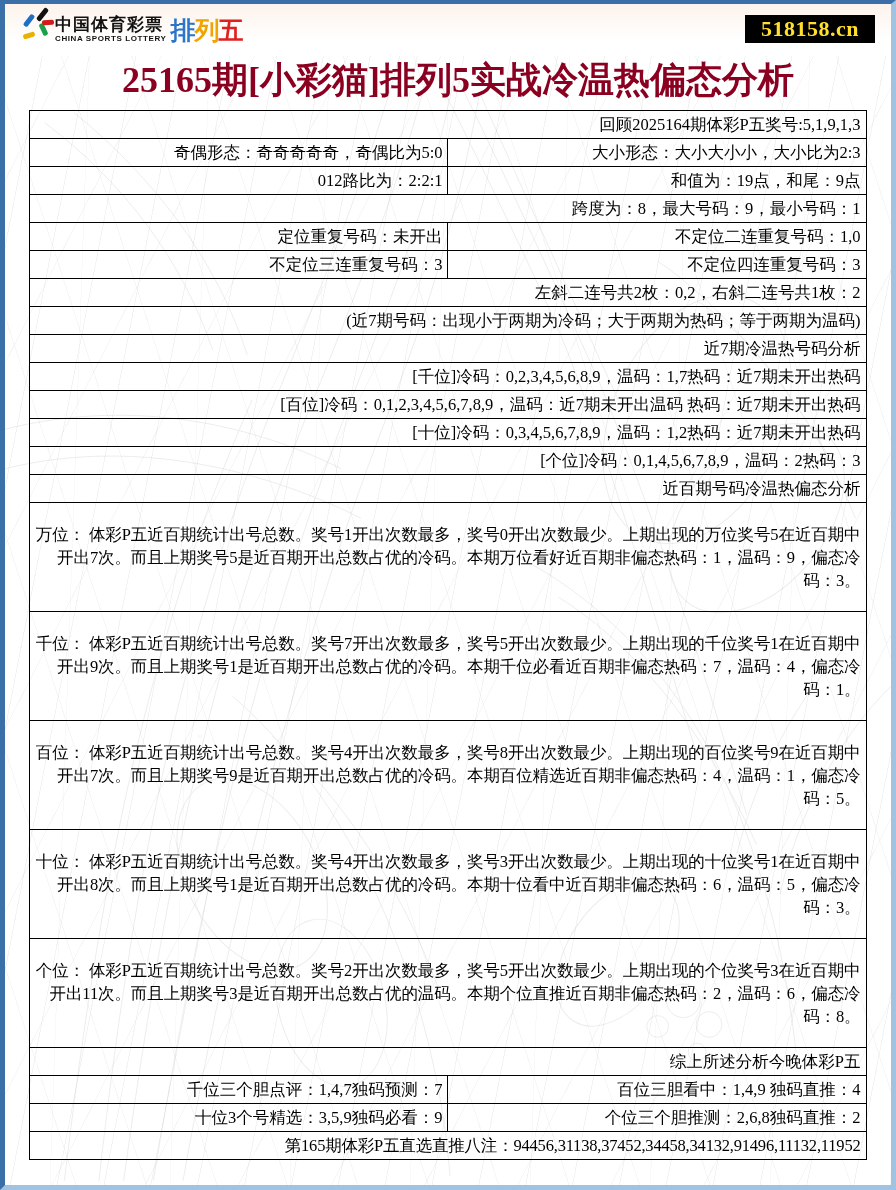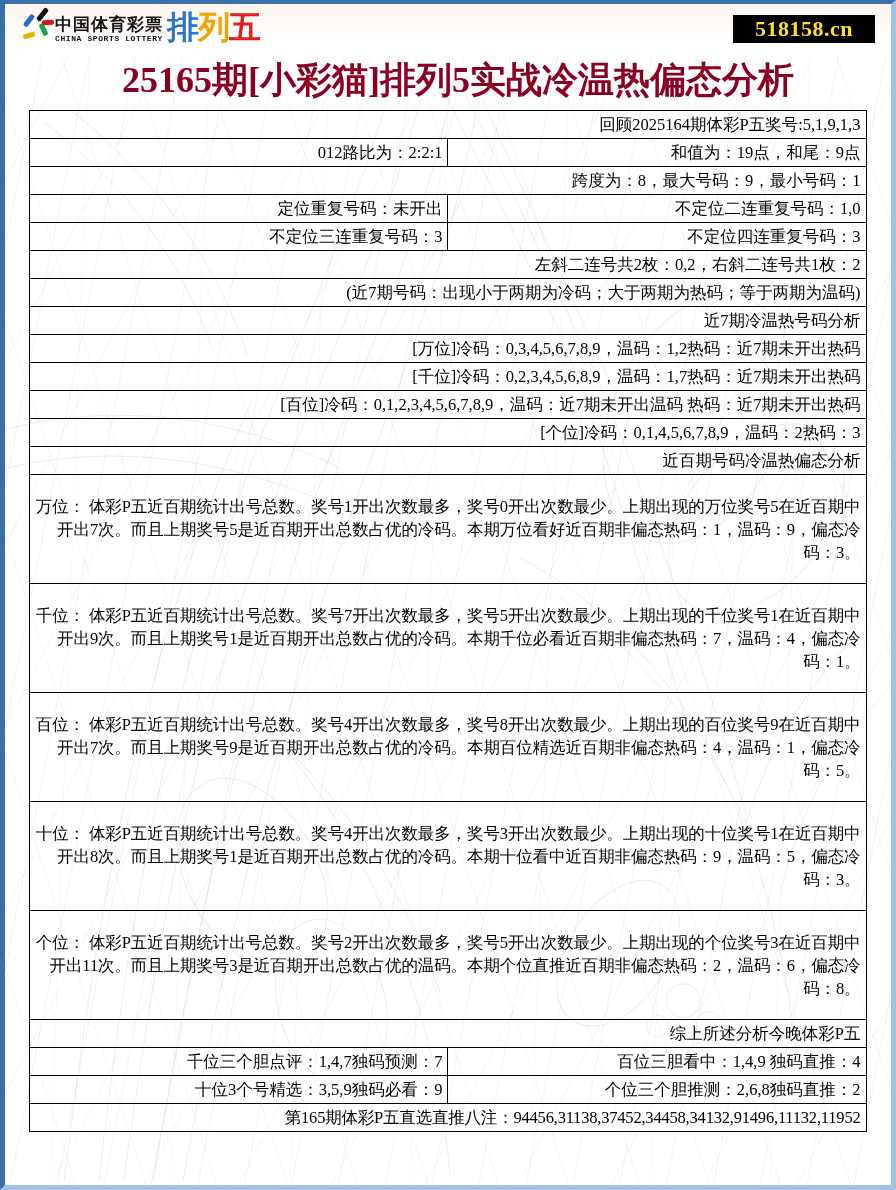--- a/index.html
+++ b/index.html
@@ -48,7 +48,7 @@
   .r5{width:12px;height:5px;background:#d41b1b;transform:rotate(-2deg);left:21px;top:11px;}
   .cn-name{line-height:1;}
   .cn-name .cn{font-family:"DejaVu Sans","Liberation Sans",sans-serif;font-weight:bold;font-size:17px;color:#121212;letter-spacing:1px;}
-  .cn-name .en{font-family:Liberation Mono, monospace;font-weight:bold;font-size:8px;color:#141414;letter-spacing:.6px;margin-top:2px;}
+  .cn-name .en{font-family:Liberation Sans, sans-serif;font-weight:bold;font-size:8px;color:#141414;letter-spacing:.6px;margin-top:2px;}
   .pl5{font-family:Liberation Serif, serif;font-weight:bold;font-size:32px;line-height:1;margin-left:4px;letter-spacing:-1px;}
   .pl5 .c1{color:#2a74c9;}
   .pl5 .c2{color:#f0a400;}

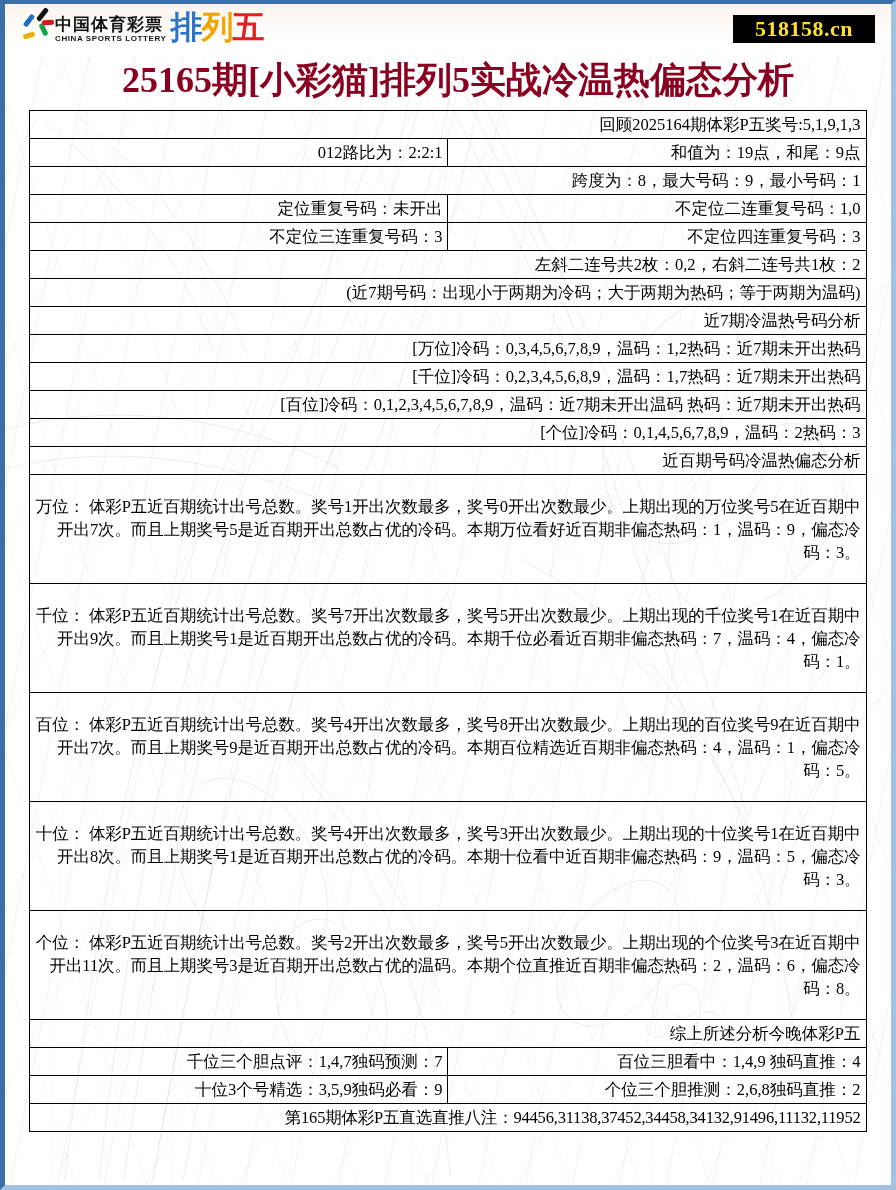--- a/index.html
+++ b/index.html
@@ -49,7 +49,7 @@
   .cn-name{line-height:1;}
   .cn-name .cn{font-family:"DejaVu Sans","Liberation Sans",sans-serif;font-weight:bold;font-size:17px;color:#121212;letter-spacing:1px;}
   .cn-name .en{font-family:Liberation Sans, sans-serif;font-weight:bold;font-size:8px;color:#141414;letter-spacing:.6px;margin-top:2px;}
-  .pl5{font-family:Liberation Serif, serif;font-weight:bold;font-size:32px;line-height:1;margin-left:4px;letter-spacing:-1px;}
+  .pl5{font-family:Liberation Serif, serif;font-weight:bold;font-size:25px;line-height:1;margin-left:4px;letter-spacing:-1px;}
   .pl5 .c1{color:#2a74c9;}
   .pl5 .c2{color:#f0a400;}
   .pl5 .c3{color:#e02020;}

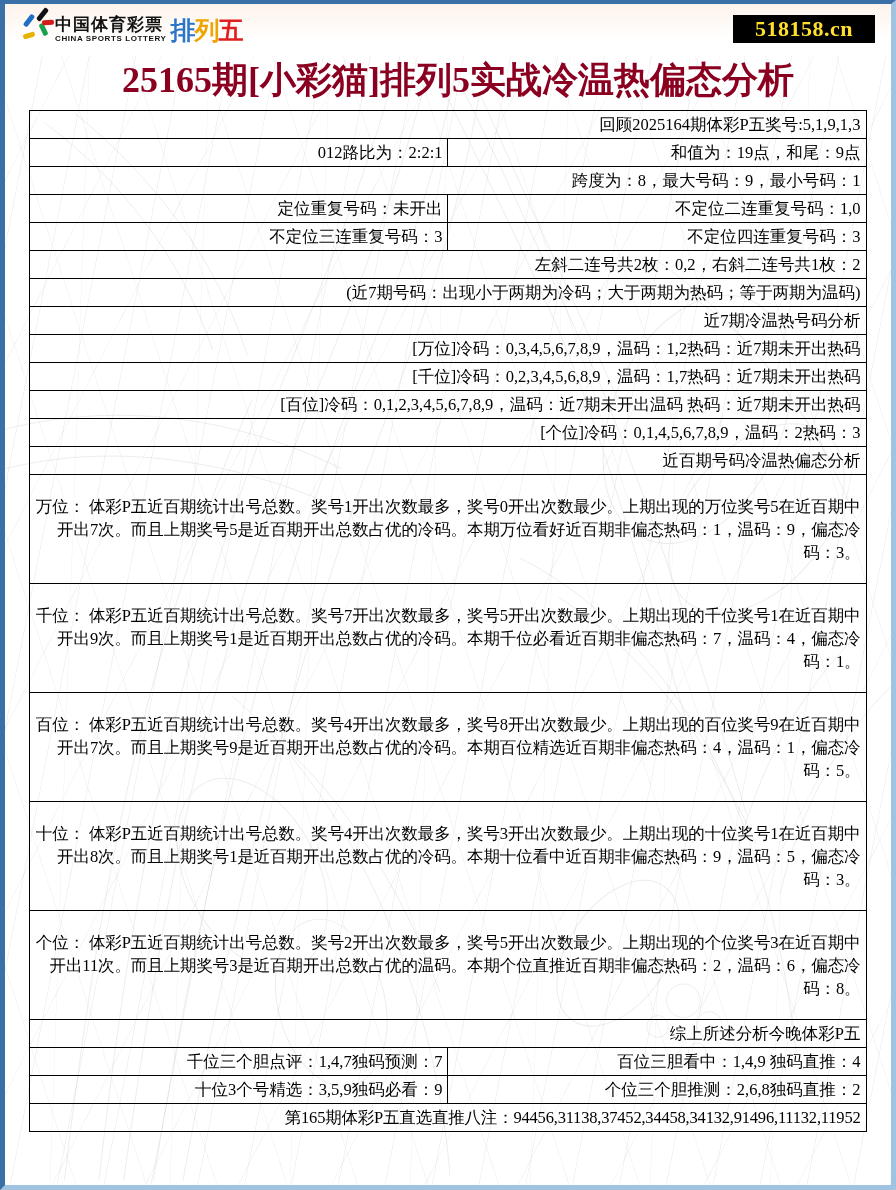--- a/index.html
+++ b/index.html
@@ -56,7 +56,7 @@
   .url-badge{
     position:absolute;right:16px;top:11px;background:#000;color:#ffdf2b;
     font-family:"Liberation Serif",serif;font-weight:bold;font-size:22px;
-    padding:2px 22px 3px;letter-spacing:.5px;line-height:1.05;
+    padding:2px 16px 3px;letter-spacing:.5px;line-height:1.05;
   }
 
   

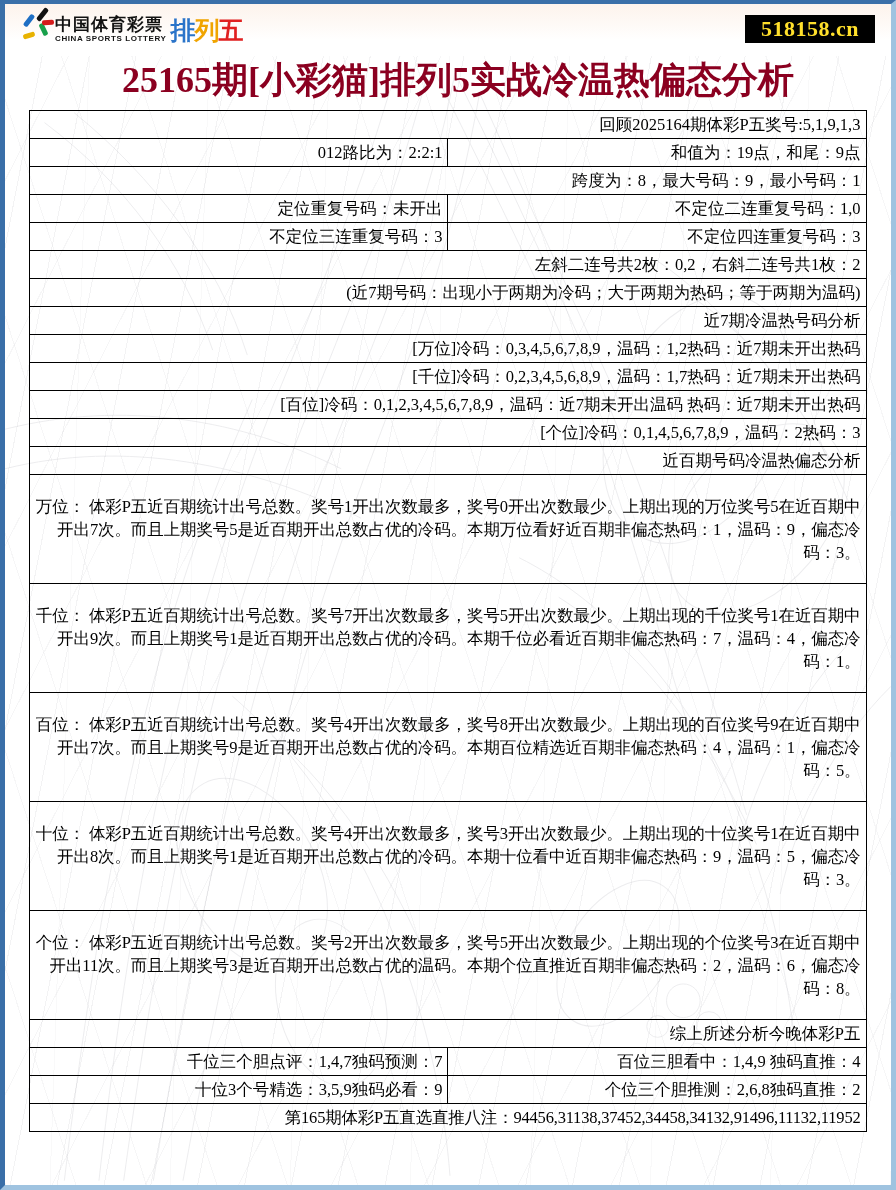--- a/index.html
+++ b/index.html
@@ -165,6 +165,10 @@
           <td class="head" colspan="2">回顾2025164期体彩P五奖号:5,1,9,1,3</td>
         </tr>
         <tr>
+          <td>奇偶形态：奇奇奇奇奇，奇偶比为5:0</td>
+          <td>大小形态：大小大小小，大小比为2:3</td>
+        </tr>
+        <tr>
           <td>012路比为：2:2:1</td>
           <td>和值为：19点，和尾：9点</td>
         </tr>

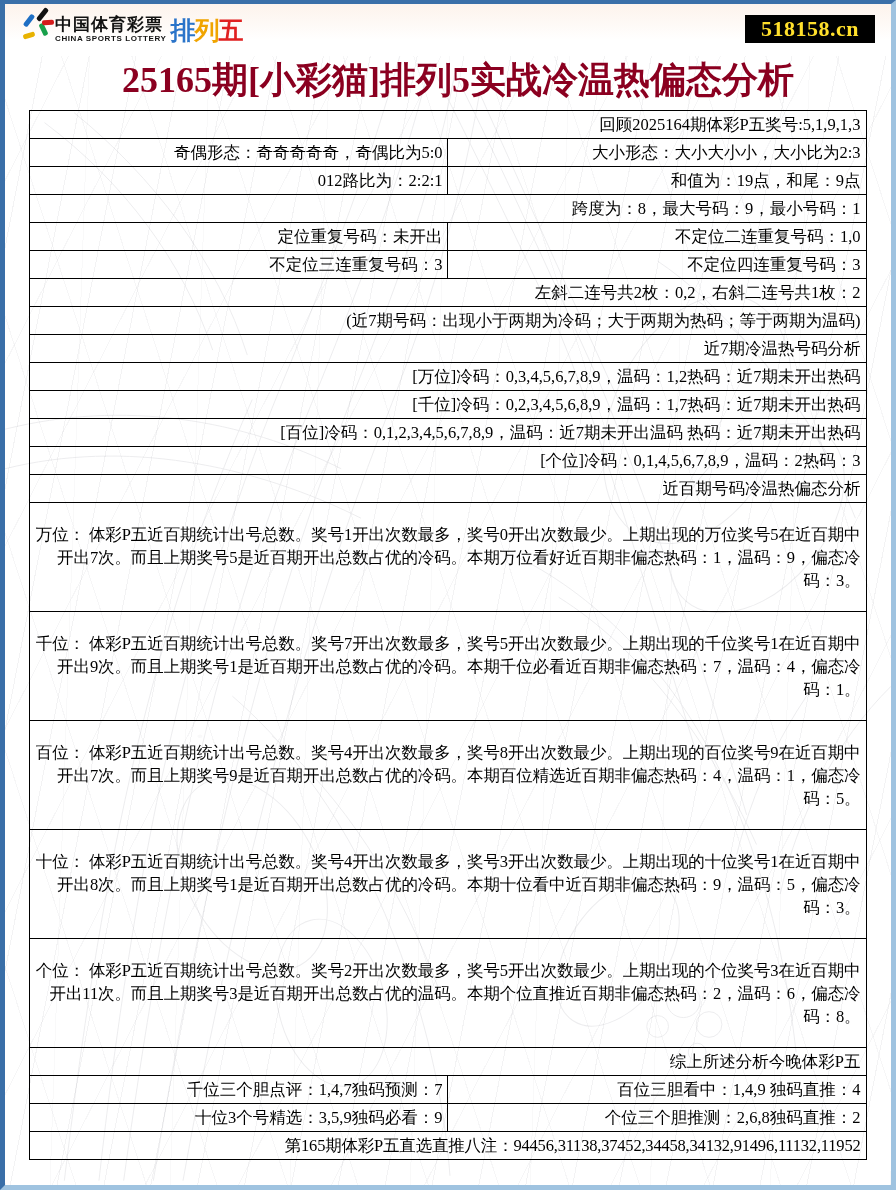--- a/index.html
+++ b/index.html
@@ -194,9 +194,6 @@
           <td class="head" colspan="2">近7期冷温热号码分析</td>
         </tr>
         <tr>
-          <td class="left" colspan="2">[万位]冷码：0,3,4,5,6,7,8,9，温码：1,2热码：近7期未开出热码</td>
-        </tr>
-        <tr>
           <td class="left" colspan="2">[千位]冷码：0,2,3,4,5,6,8,9，温码：1,7热码：近7期未开出热码</td>
         </tr>
         <tr>

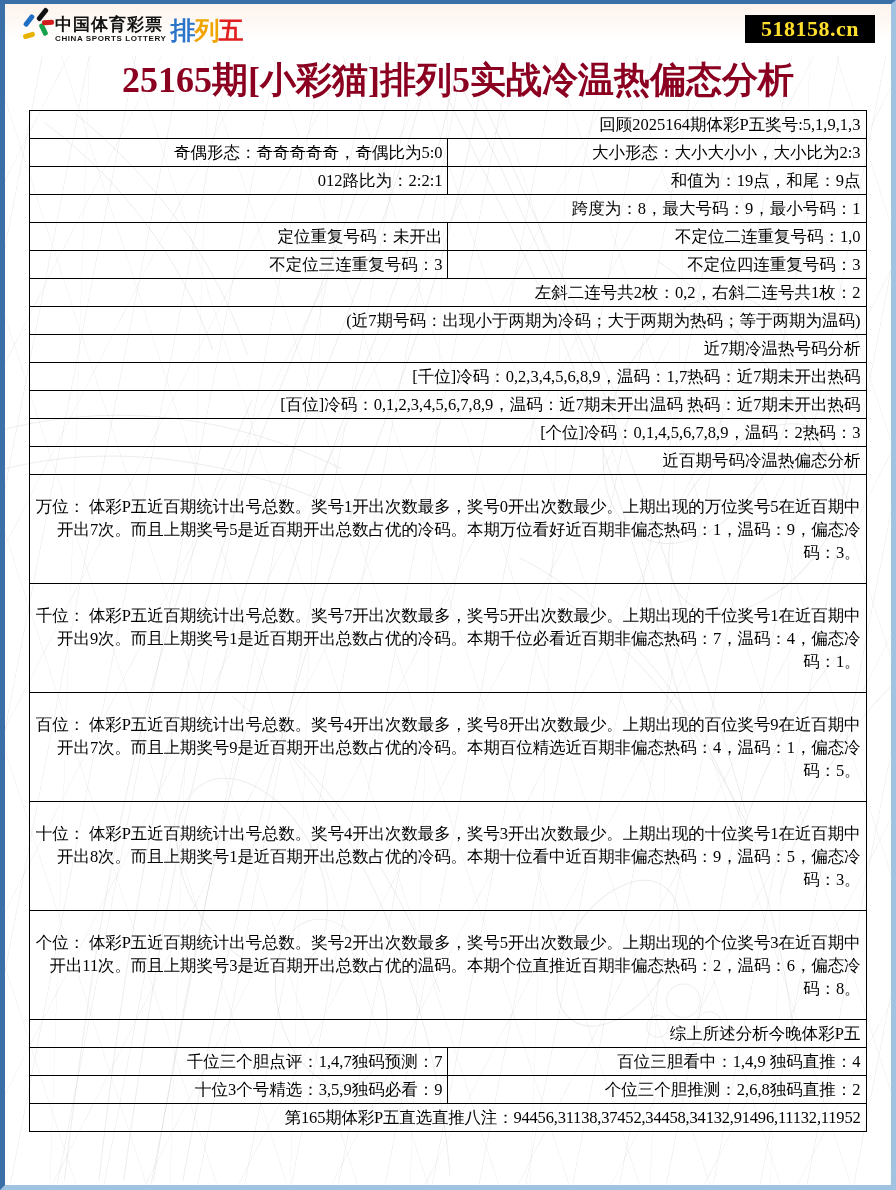--- a/index.html
+++ b/index.html
@@ -200,6 +200,9 @@
           <td class="left" colspan="2">[百位]冷码：0,1,2,3,4,5,6,7,8,9，温码：近7期未开出温码 热码：近7期未开出热码</td>
         </tr>
         <tr>
+          <td class="left" colspan="2">[十位]冷码：0,3,4,5,6,7,8,9，温码：1,2热码：近7期未开出热码</td>
+        </tr>
+        <tr>
           <td class="left" colspan="2">[个位]冷码：0,1,4,5,6,7,8,9，温码：2热码：3</td>
         </tr>
 

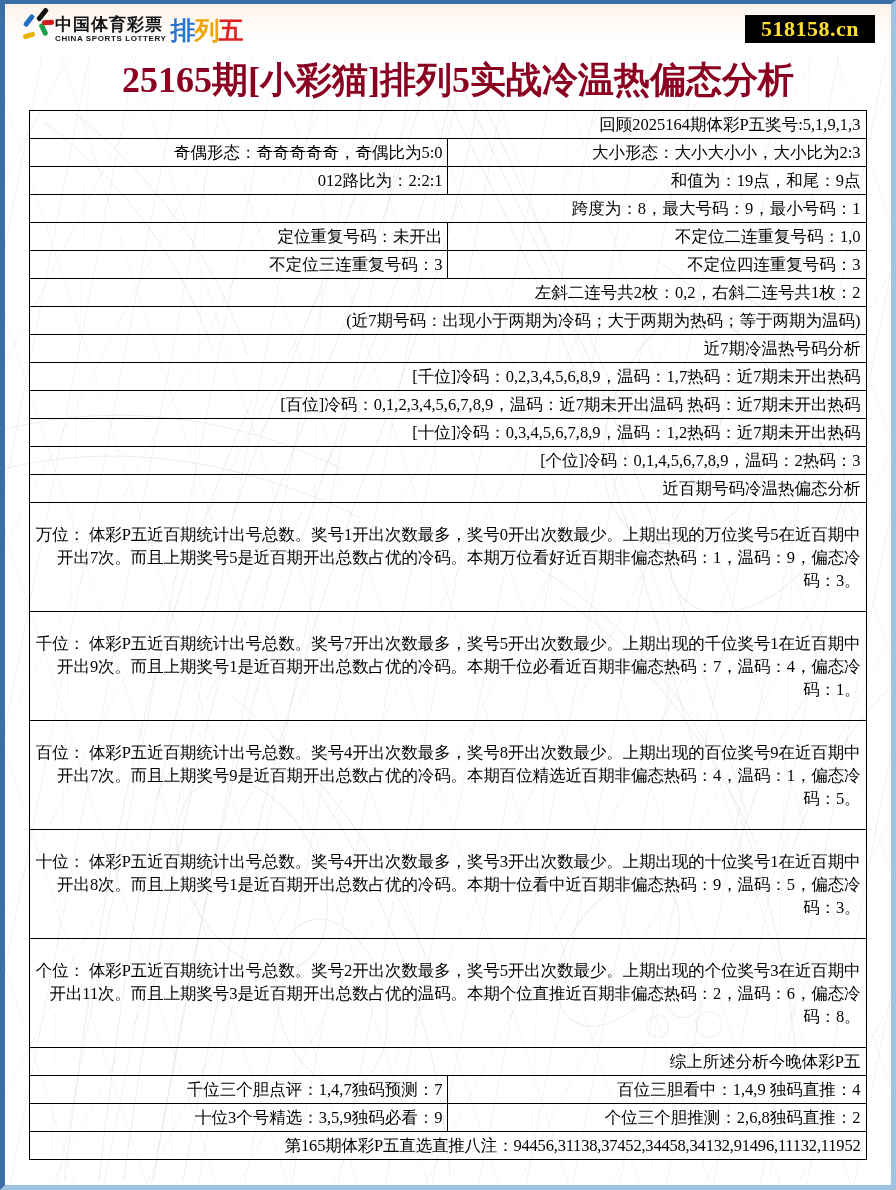--- a/index.html
+++ b/index.html
@@ -219,7 +219,7 @@
           <td class="para tallpara" colspan="2">百位：  体彩P五近百期统计出号总数。奖号4开出次数最多，奖号8开出次数最少。上期出现的百位奖号9在近百期中开出7次。而且上期奖号9是近百期开出总数占优的冷码。本期百位精选近百期非偏态热码：4，温码：1，偏态冷码：5。</td>
         </tr>
         <tr>
-          <td class="para tallpara" colspan="2">十位：  体彩P五近百期统计出号总数。奖号4开出次数最多，奖号3开出次数最少。上期出现的十位奖号1在近百期中开出8次。而且上期奖号1是近百期开出总数占优的冷码。本期十位看中近百期非偏态热码：9，温码：5，偏态冷码：3。</td>
+          <td class="para tallpara" colspan="2">十位：  体彩P五近百期统计出号总数。奖号4开出次数最多，奖号3开出次数最少。上期出现的十位奖号1在近百期中开出8次。而且上期奖号1是近百期开出总数占优的冷码。本期十位看中近百期非偏态热码：6，温码：5，偏态冷码：3。</td>
         </tr>
         <tr>
           <td class="para tallpara" colspan="2">个位：  体彩P五近百期统计出号总数。奖号2开出次数最多，奖号5开出次数最少。上期出现的个位奖号3在近百期中开出11次。而且上期奖号3是近百期开出总数占优的温码。本期个位直推近百期非偏态热码：2，温码：6，偏态冷码：8。</td>

